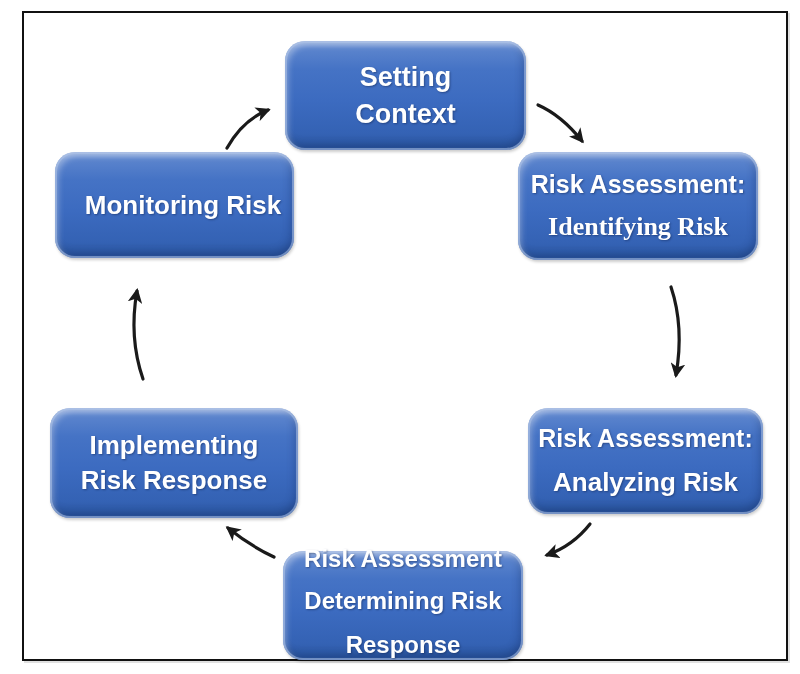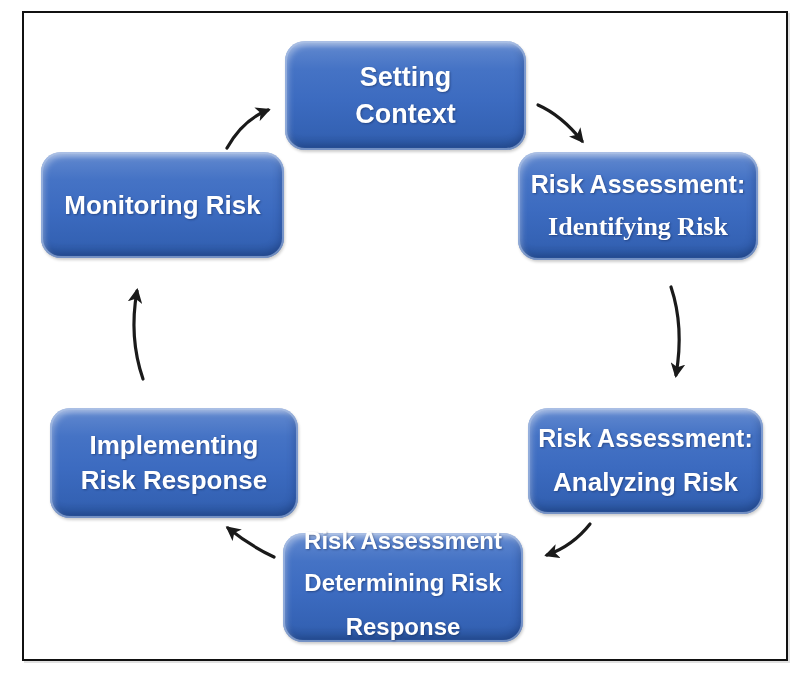--- a/index.html
+++ b/index.html
@@ -53,7 +53,7 @@
   .node-identifying .prefix { font-size: 25px; }
   .node-identifying .label  { font-size: 26px; font-family: Liberation Serif, serif; }
 
-  .node-monitoring     { left: 41px;  top: 152px; width: 243px; height: 106px; }
+  .node-monitoring     { left: 55px;  top: 152px; width: 222px; height: 106px; padding-left: 17px; }
   .node-monitoring .label { font-size: 26px; white-space: nowrap; }
 
   .node-analyzing      { left: 528px; top: 408px; width: 235px; height: 106px; gap: 14px; }

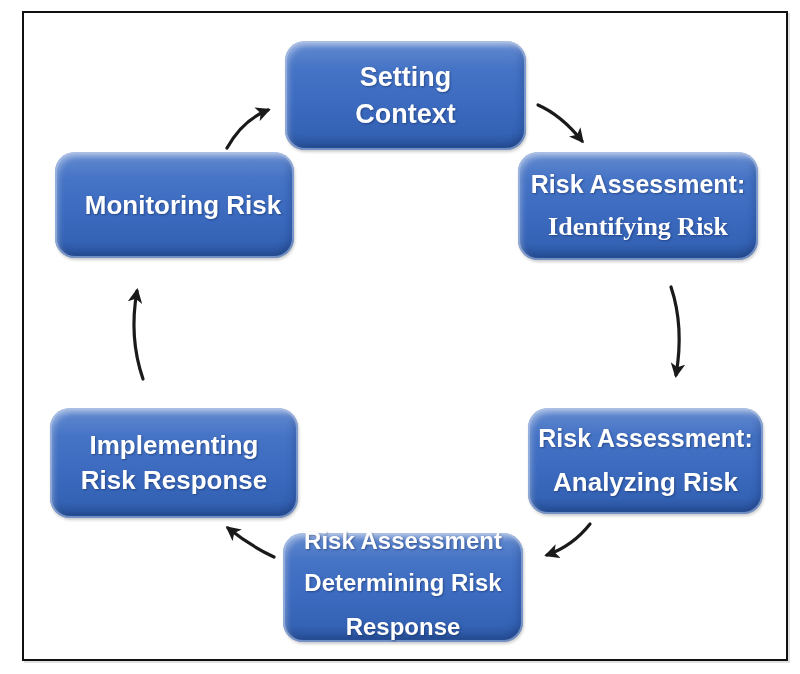--- a/index.html
+++ b/index.html
@@ -63,7 +63,7 @@
   .node-implementing   { left: 50px;  top: 408px; width: 248px; height: 110px; justify-content: center; }
   .node-implementing .label { font-size: 26px; line-height: 35px; max-width: 195px; }
 
-  .node-determining    { left: 283px; top: 533px; width: 240px; height: 109px; gap: 6px; }
+  .node-determining    { left: 283px; top: 551px; width: 240px; height: 109px; gap: 6px; }
   .node-determining .prefix { font-size: 24px; }
   .node-determining .label  { font-size: 24px; line-height: 44px; max-width: 218px; }
 </style>

